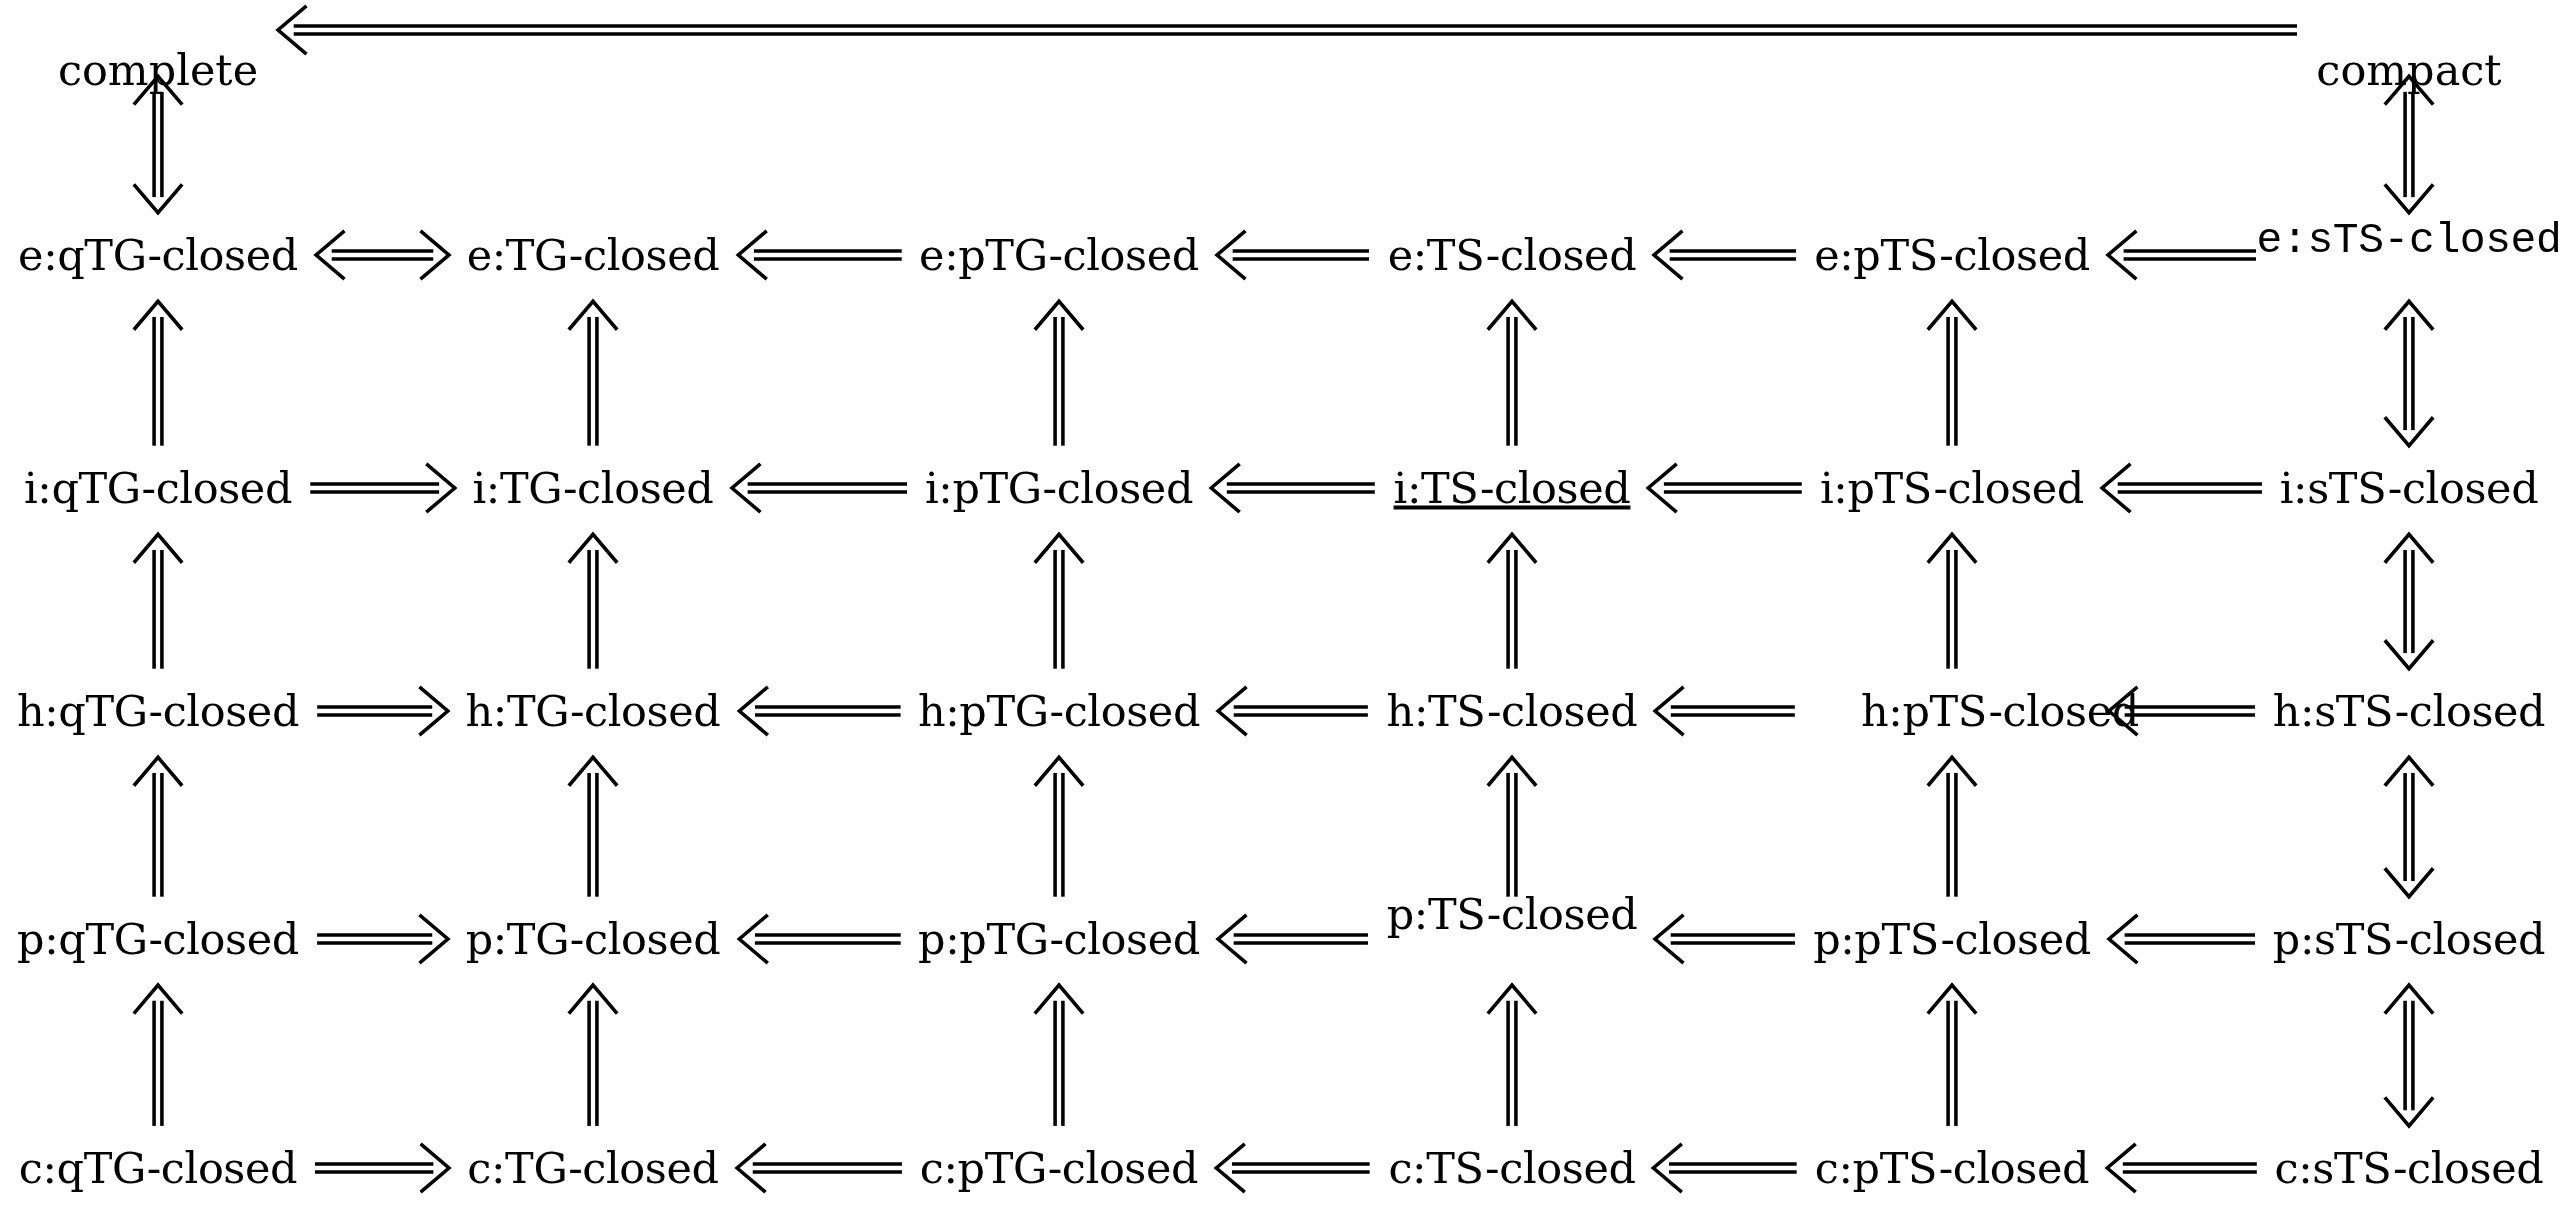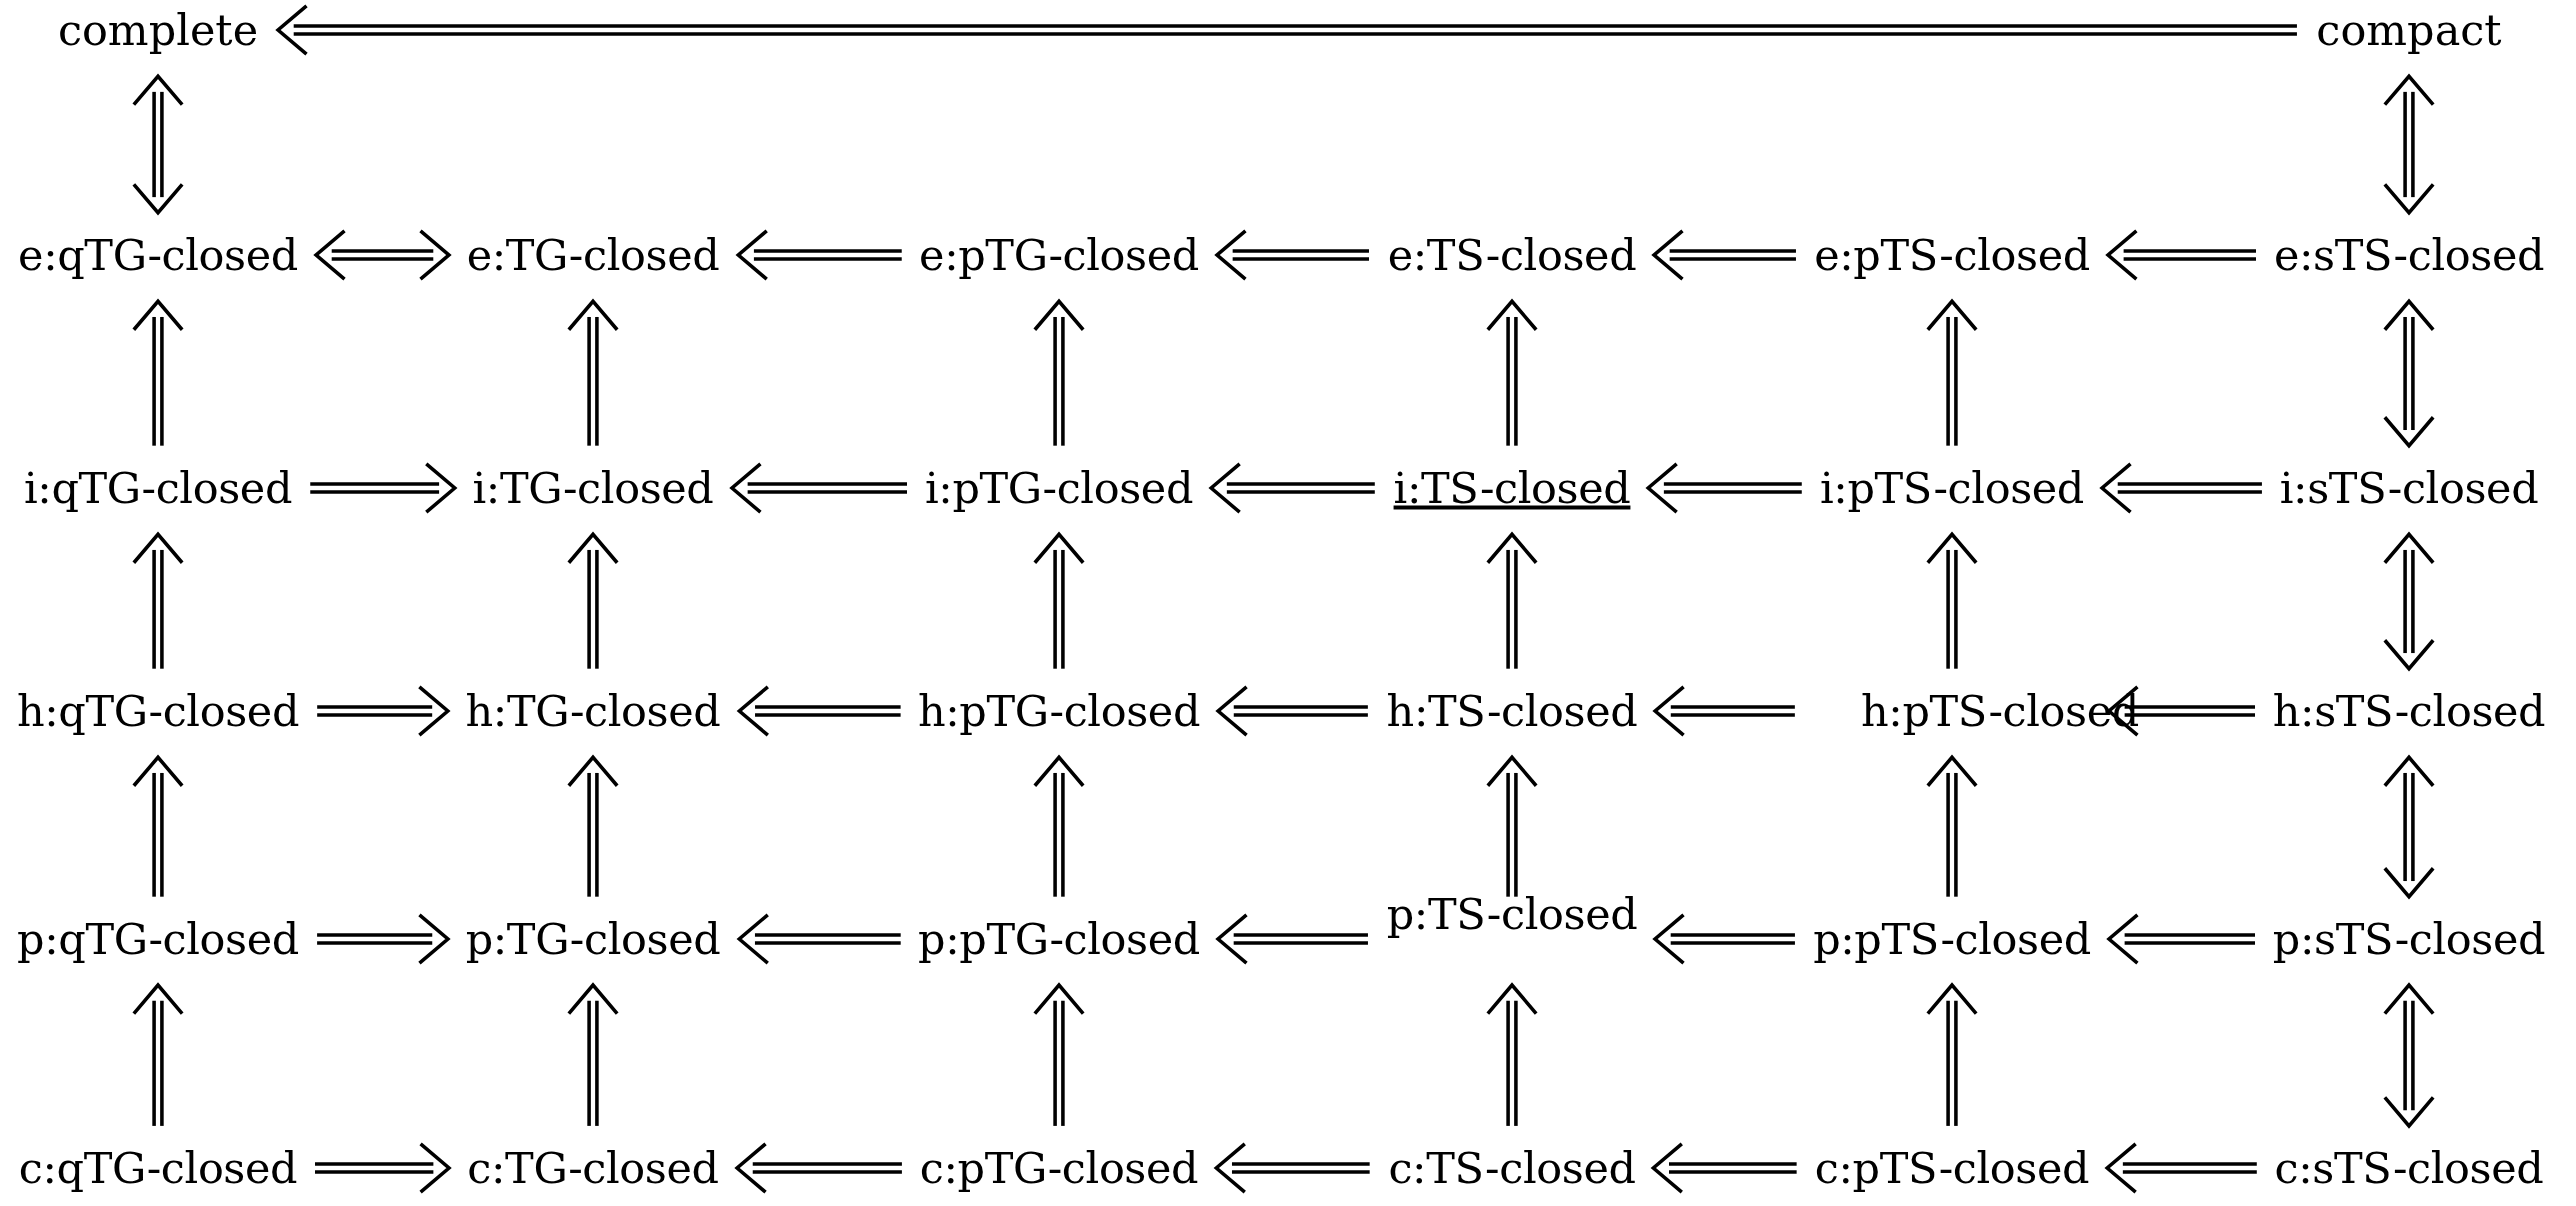--- a/index.html
+++ b/index.html
@@ -41,6 +41,7 @@
     white-space: nowrap;
     color: #000000;
     transform: translate(-50%, -50%);
+    margin-top: 40px;
   }
 
   

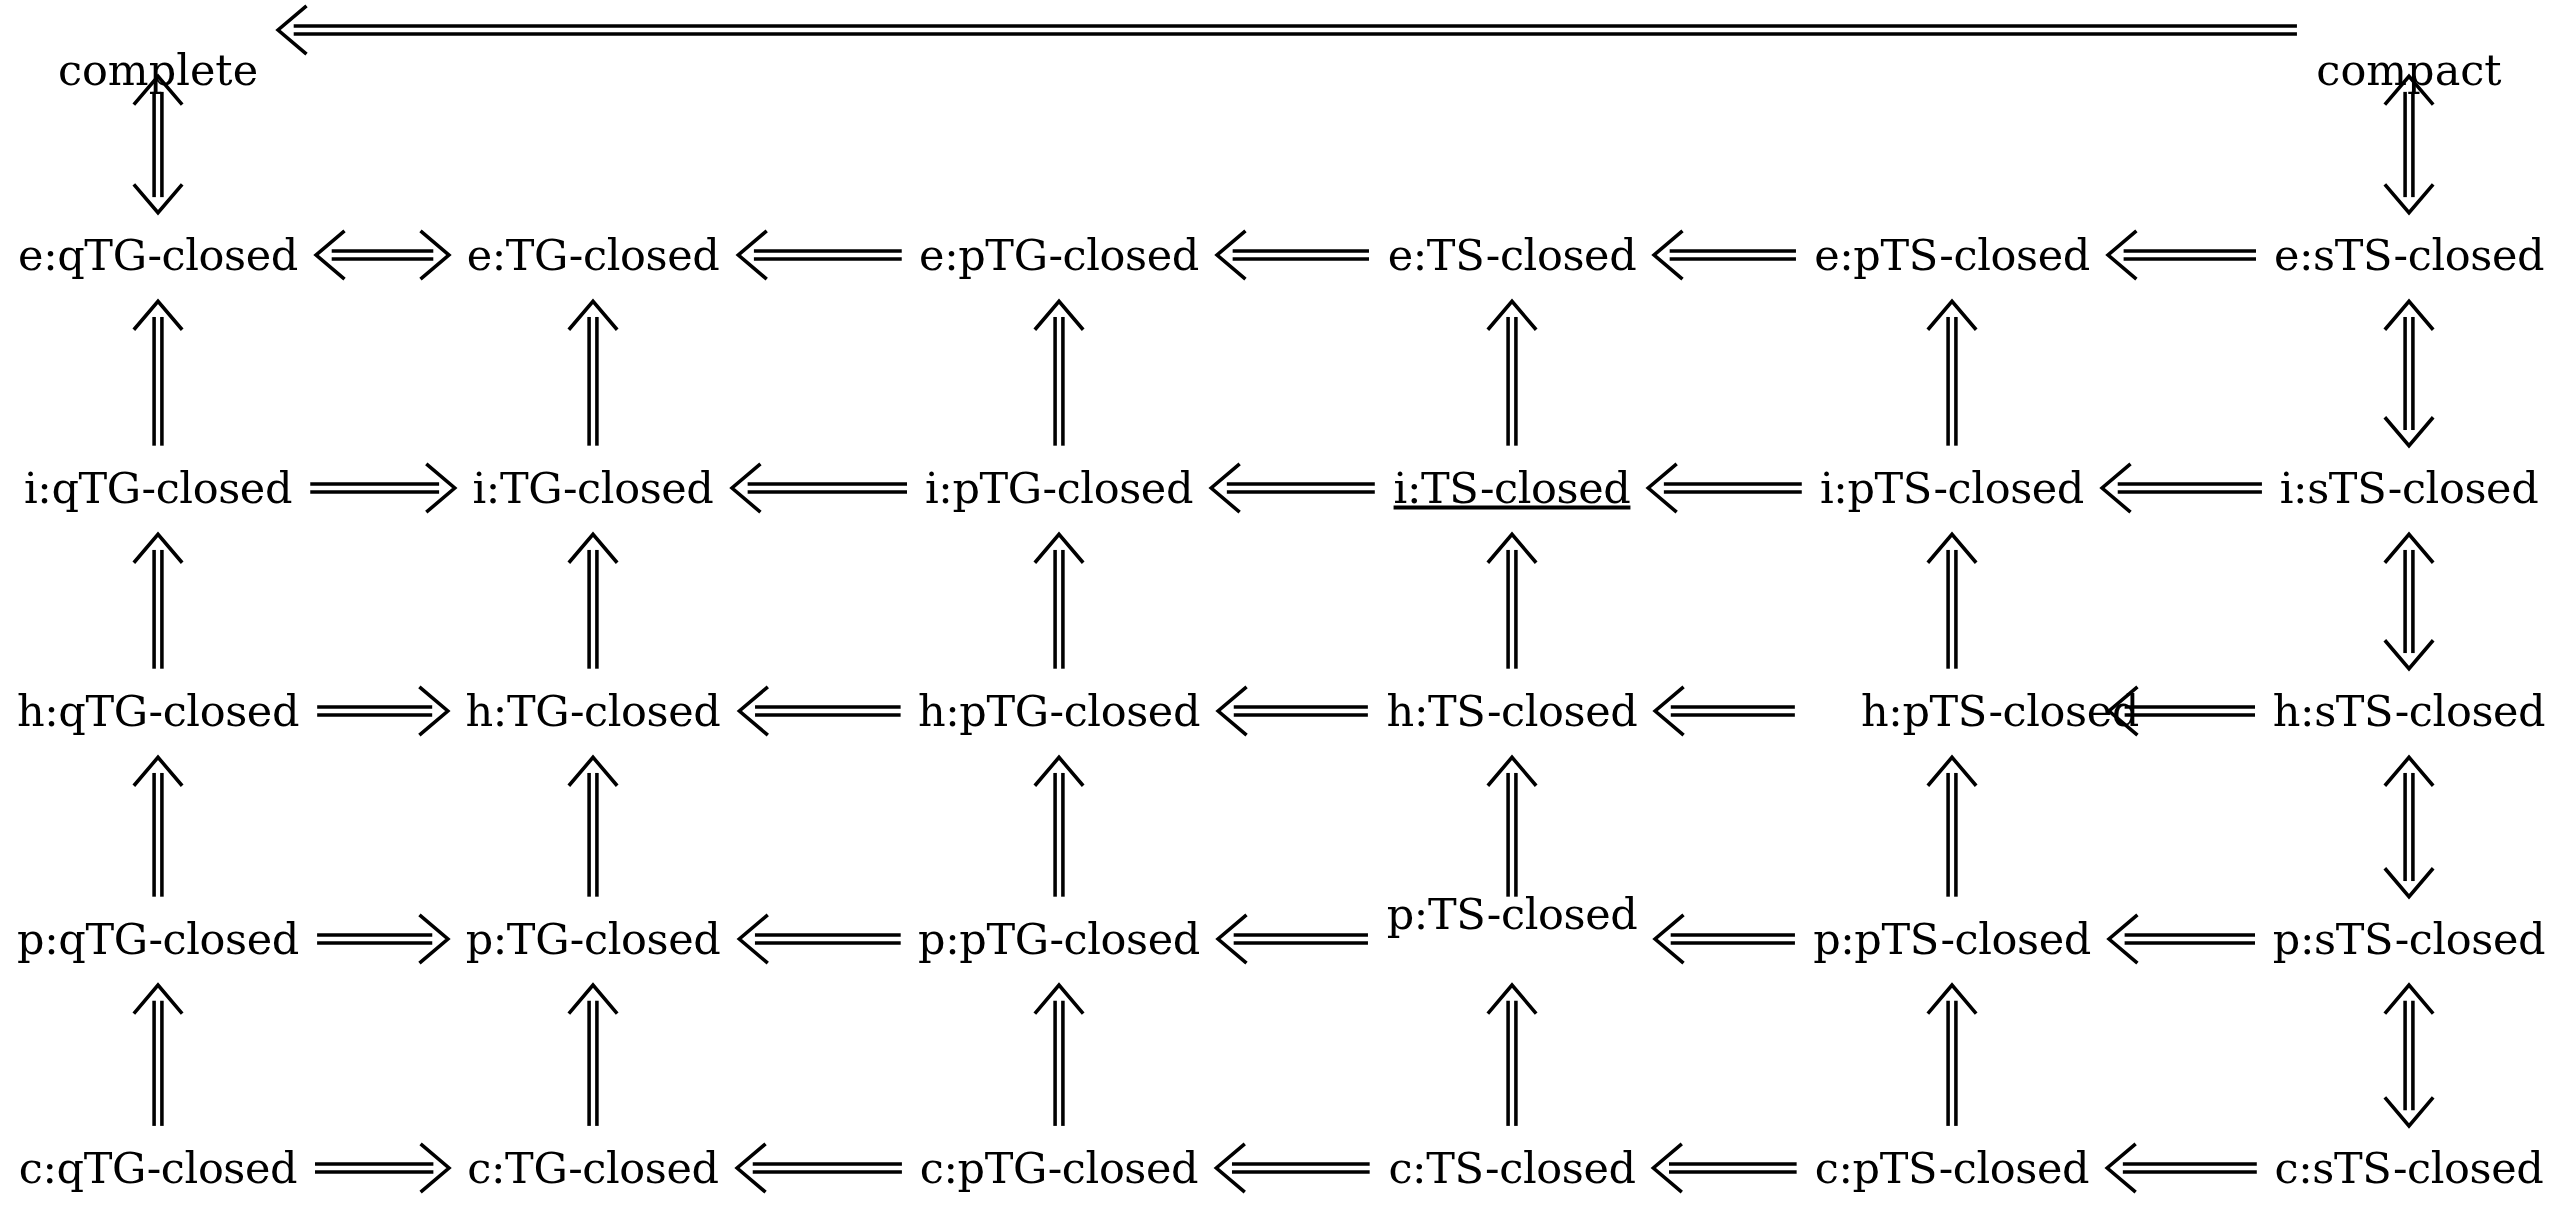--- a/index.html
+++ b/index.html
@@ -76,7 +76,7 @@
       <div class="node" style="left: 1059px; top: 255px;">e:pTG-closed</div>
       <div class="node" style="left: 1512px; top: 255px;">e:TS-closed</div>
       <div class="node" style="left: 1952px; top: 255px;">e:pTS-closed</div>
-      <div class="node" style="left: 2409px; top: 255px;">e:sTS-closed</div>
+      <div class="node" style="left: 2409px; top: 240px; font-family: Liberation Mono, monospace;">e:sTS-closed</div>
       <div class="node" style="left: 158px; top: 488px;">i:qTG-closed</div>
       <div class="node" style="left: 593px; top: 488px;">i:TG-closed</div>
       <div class="node" style="left: 1059px; top: 488px;">i:pTG-closed</div>

